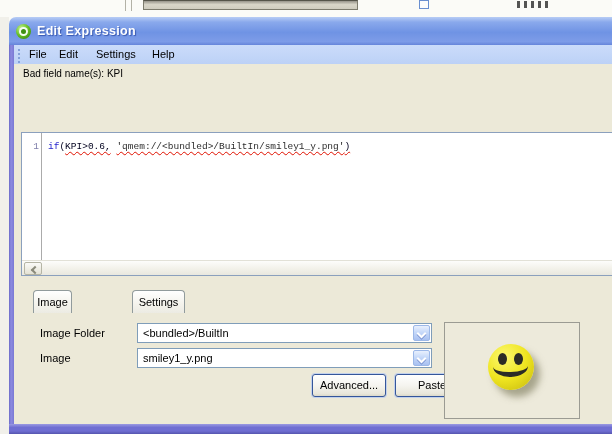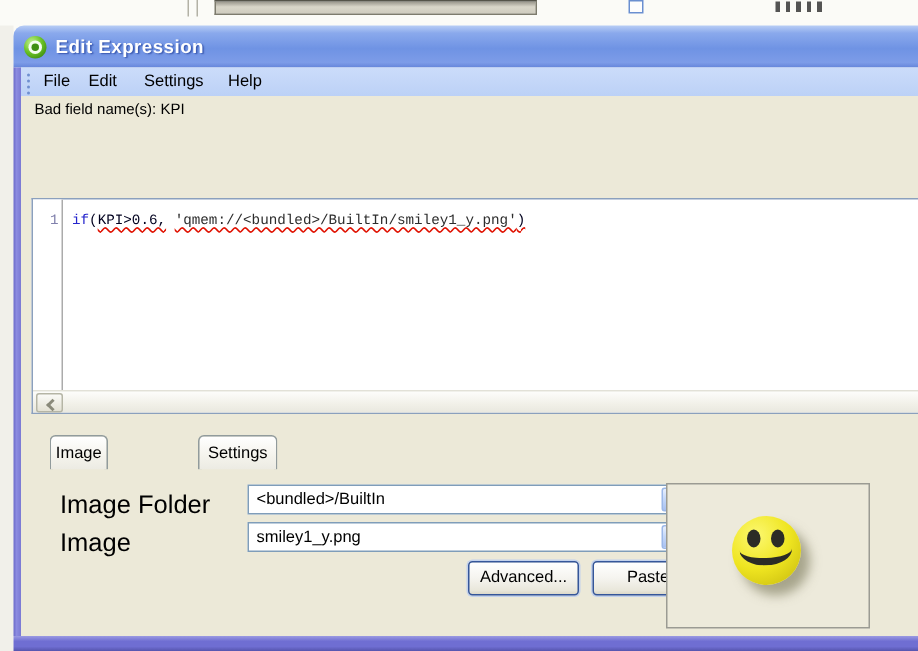--- a/index.html
+++ b/index.html
@@ -85,7 +85,7 @@
   .tab-images    { left:171px; width:53px; }
 
   
-  .fld-label { position:absolute; font-size:17px; color:#000; }
+  .fld-label { position:absolute; font-size:11px; color:#000; }
   .combo { position:absolute; width:295px; height:20px; background:#fff;
            border:1px solid #7f9db9; font-size:11px;margin-left:28px; }
   .combo .val { position:absolute; left:5px; top:2px; line-height:15px; color:#000; }

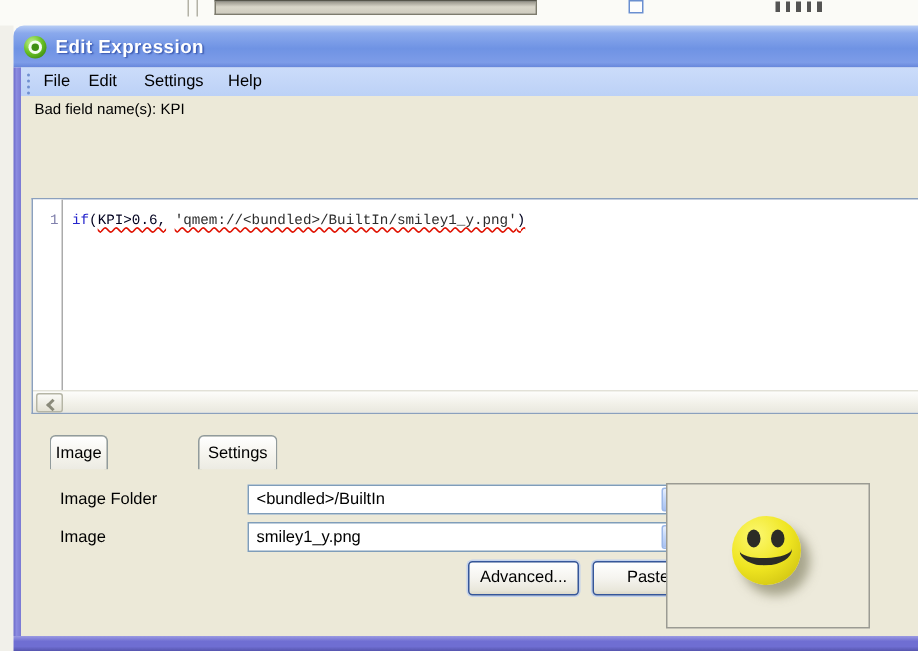--- a/index.html
+++ b/index.html
@@ -87,7 +87,7 @@
   
   .fld-label { position:absolute; font-size:11px; color:#000; }
   .combo { position:absolute; width:295px; height:20px; background:#fff;
-           border:1px solid #7f9db9; font-size:11px;margin-left:28px; }
+           border:1px solid #7f9db9; font-size:11px; }
   .combo .val { position:absolute; left:5px; top:2px; line-height:15px; color:#000; }
   .combo-arrow { position:absolute; right:1px; top:1px; bottom:1px; width:17px; border-radius:2px;
            border:1px solid #9cb8e8;

